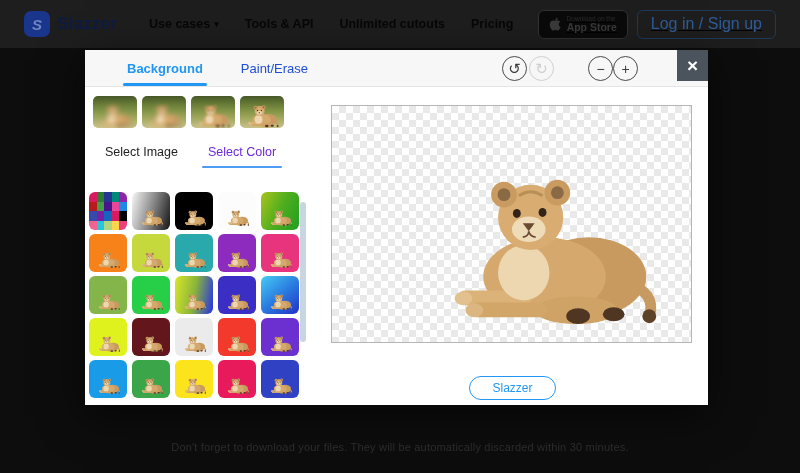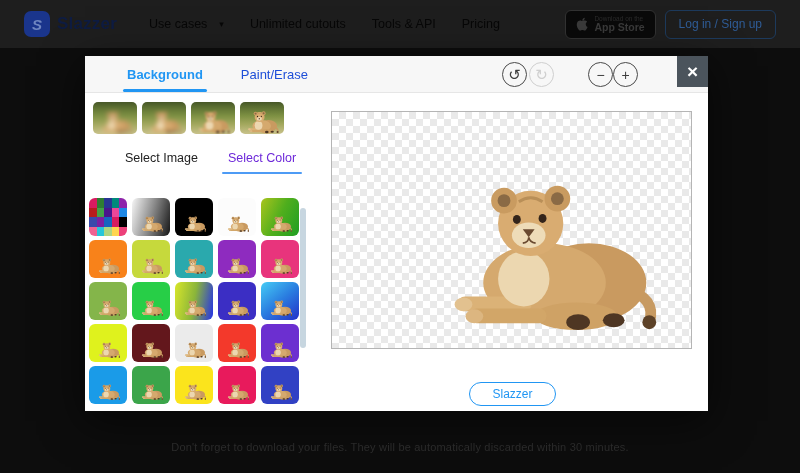--- a/index.html
+++ b/index.html
@@ -15,7 +15,7 @@
   .logo-badge span { color:#6f86c0; font-weight:bold; font-size:15px; font-style:italic; }
   .logo-text { color:#0e1c42; font-weight:bold; font-size:17px; letter-spacing:.2px; }
   nav { display:flex; gap:26px; }
-  .nav-item { font-size:12.5px; font-weight:400; color:#070707; cursor:pointer; display:flex; align-items:center; gap:12px; }
+  .nav-item { font-size:12.5px; font-weight:700; color:#070707; cursor:pointer; display:flex; align-items:center; gap:4px; }
   .nav-item .chev { font-size:9px; color:#070707; }
   .header-right { margin-left:auto; display:flex; align-items:center; gap:9px; }
   .store-btn { height:29px; border:1px solid #323232; border-radius:6px; background:#0a0a0a;

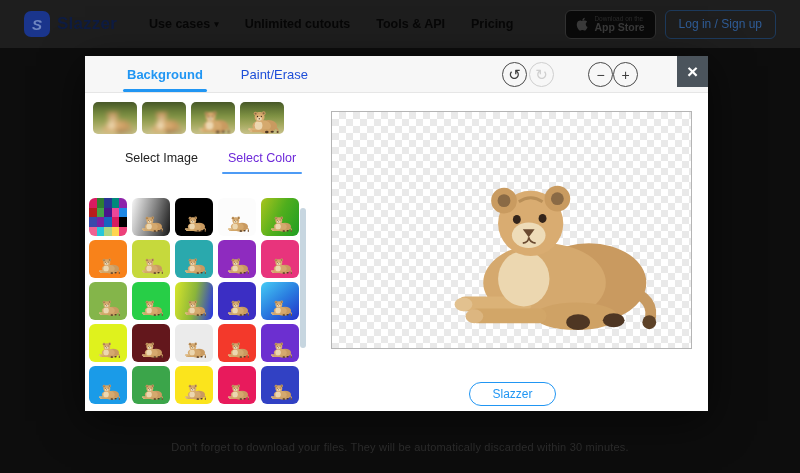--- a/index.html
+++ b/index.html
@@ -131,8 +131,8 @@
       <span>Use cases</span>
       <span class="chev">▾</span>
     </span>
+    <span class="nav-item">Tools &amp; API</span>
     <span class="nav-item">Unlimited cutouts</span>
-    <span class="nav-item">Tools &amp; API</span>
     <span class="nav-item">Pricing</span>
   </nav>
   <div class="header-right">

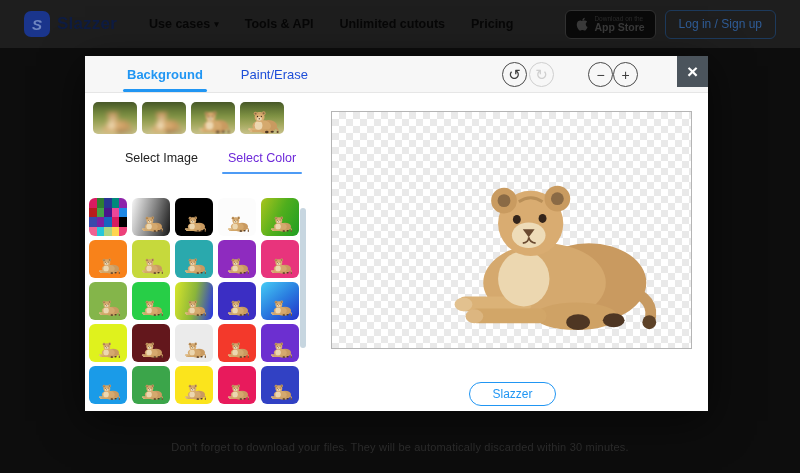--- a/index.html
+++ b/index.html
@@ -17,7 +17,7 @@
   nav { display:flex; gap:26px; }
   .nav-item { font-size:12.5px; font-weight:700; color:#070707; cursor:pointer; display:flex; align-items:center; gap:4px; }
   .nav-item .chev { font-size:9px; color:#070707; }
-  .header-right { margin-left:auto; display:flex; align-items:center; gap:9px; }
+  .header-right { margin-left:auto; display:flex; align-items:center; gap:9px;text-decoration:underline; }
   .store-btn { height:29px; border:1px solid #323232; border-radius:6px; background:#0a0a0a;
                display:flex; align-items:center; gap:6px; padding:0 10px; cursor:pointer; }
   .store-txt { display:flex; flex-direction:column; line-height:1.1; }

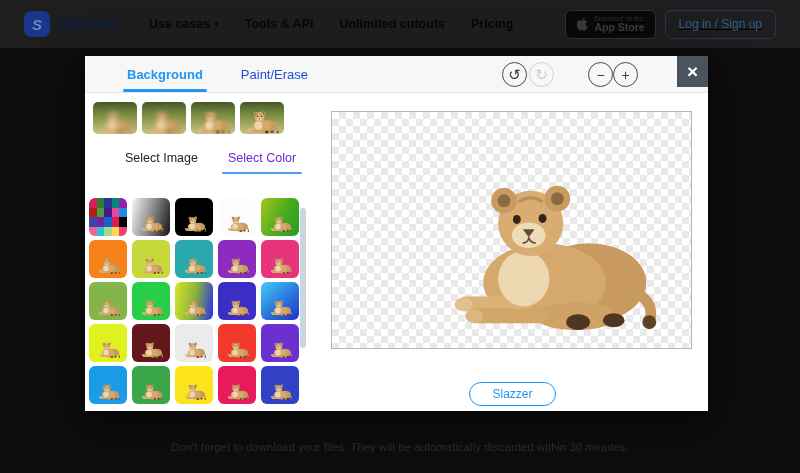--- a/index.html
+++ b/index.html
@@ -25,7 +25,7 @@
   .store-big { font-size:10.5px; font-weight:bold; color:#3a3a3a; }
   .store-icon svg { display:block; }
   .login-btn { height:29px; border:1px solid #1d3a5c; border-radius:6px; background:transparent;
-               color:#2f5c96; font-size:12px; padding:12px 13px; display:flex; align-items:center; cursor:pointer; }
+               color:#2f5c96; font-size:16px; padding:12px 13px; display:flex; align-items:center; cursor:pointer; }
   .footer-note { position:absolute; top:441px; left:0; right:0; text-align:center;
                  font-size:11px; color:#2e2e2e; letter-spacing:.2px; }
 

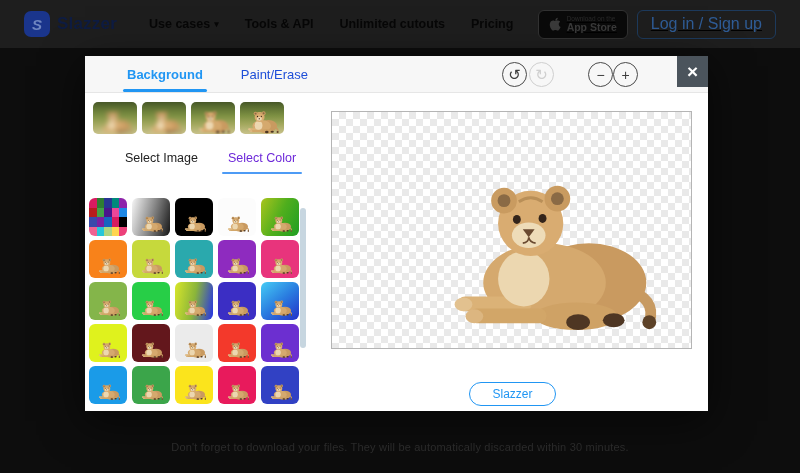--- a/index.html
+++ b/index.html
@@ -30,7 +30,7 @@
                  font-size:11px; color:#2e2e2e; letter-spacing:.2px; }
 
   
-  .modal { position:absolute; left:85px; top:56px; width:623px; height:355px; background:#fff;
+  .modal { position:absolute; left:85px; top:50px; width:623px; height:355px; background:#fff;
            box-shadow:0 10px 40px rgba(0,0,0,.6); }
   .modal-header { position:relative; height:37px; background:#f7f7f7; border-bottom:1px solid #e6e6e6;
                   display:flex; align-items:center; }

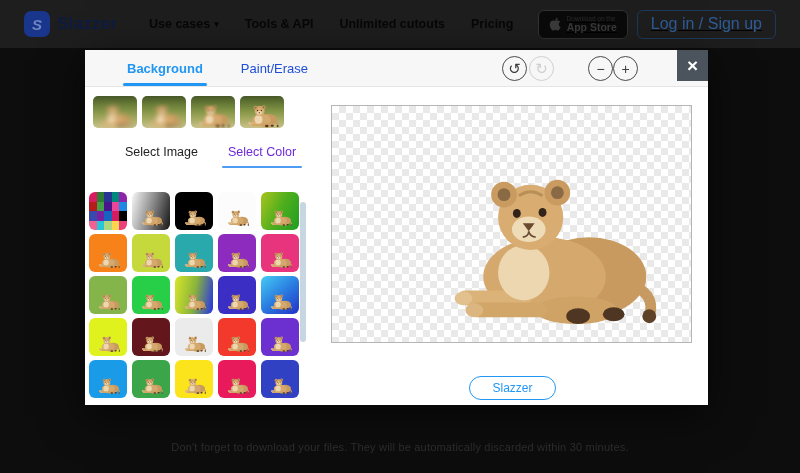--- a/index.html
+++ b/index.html
@@ -61,7 +61,7 @@
   .thumb-inner svg { width:36px; height:26px; margin-bottom:4px; }
   .subtabs { display:flex; margin-top:17px; }
   .subtab { font-size:12.5px; color:#222; padding-bottom:9px; position:relative; cursor:pointer; }
-  .subtab:first-child { margin-left:40px; }
+  .subtab:first-child { margin-left:20px; }
   .subtab + .subtab { margin-left:30px; }
   .subtab.active { color:#6d28d9; }
   .subtab.active::after { content:""; position:absolute; left:-6px; right:-6px; bottom:0; height:2.5px;

